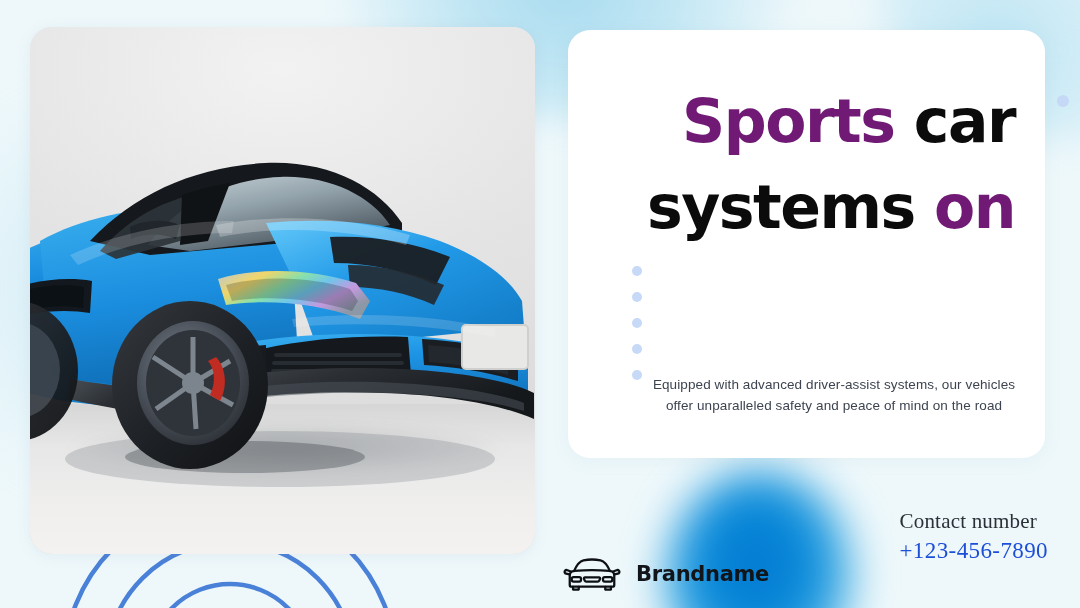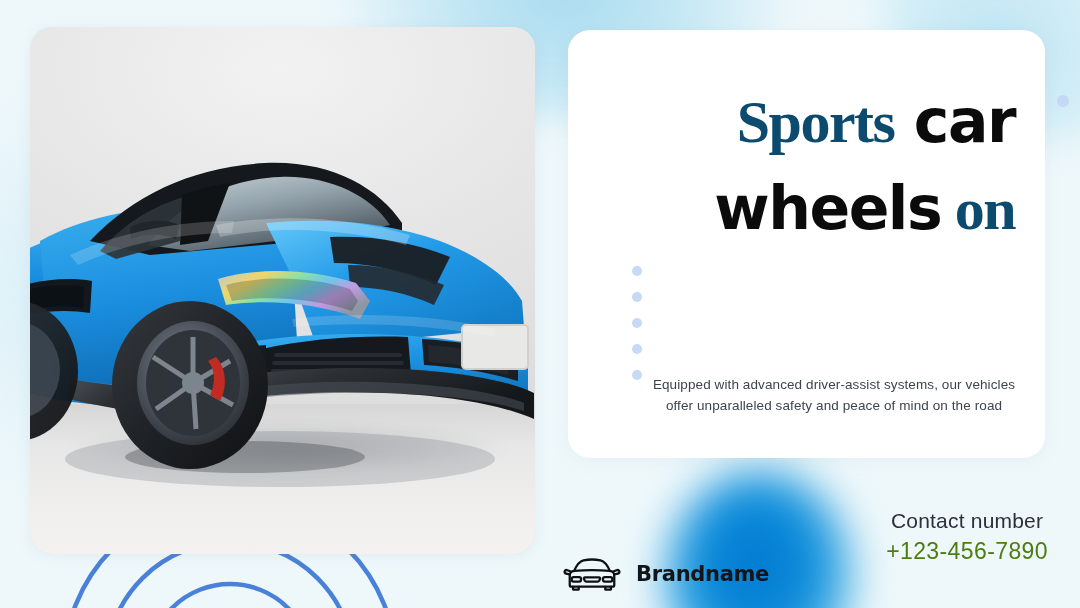--- a/index.html
+++ b/index.html
@@ -115,7 +115,7 @@
     letter-spacing:-1.5px;
     color:#0b0b0b;
   }
-  .headline .hl-accent { color:#0c4a6e;font-family:Liberation Serif, serif; }
+  .headline .hl-accent { color:#701a75; }
   .headline .hl-line { display:block; white-space:nowrap; }
 
   .card-dots {

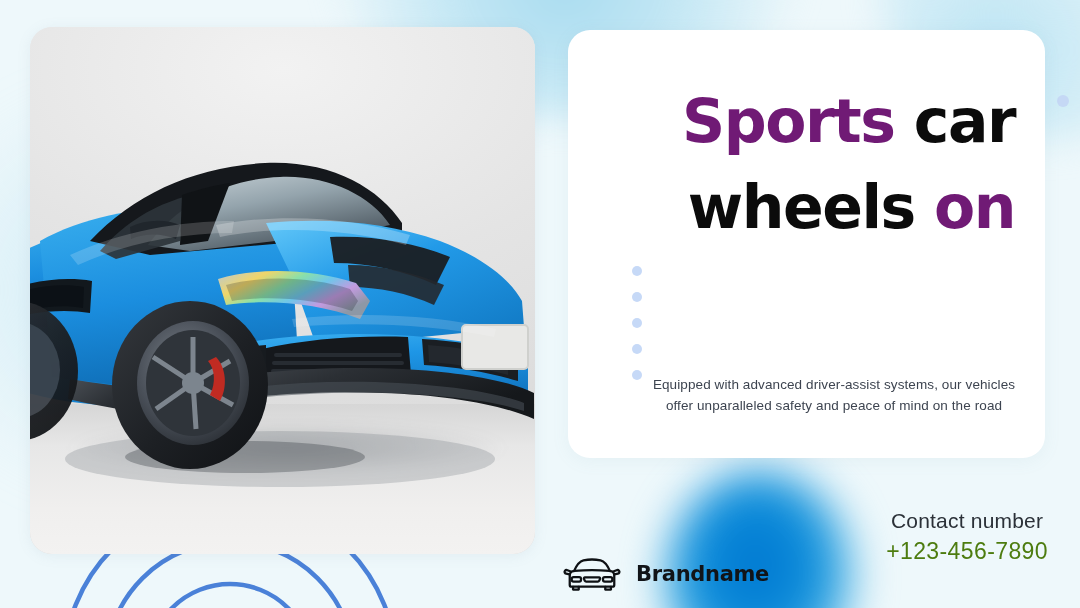--- a/index.html
+++ b/index.html
@@ -323,7 +323,7 @@
         <span class="hl-accent">Sports</span><span> car</span>
       </span>
       <span class="hl-line">
-        <span>wheels</span><span class="hl-accent"> on</span>
+        <span>systems</span><span class="hl-accent"> on</span>
       </span>
     </div>
   </div>

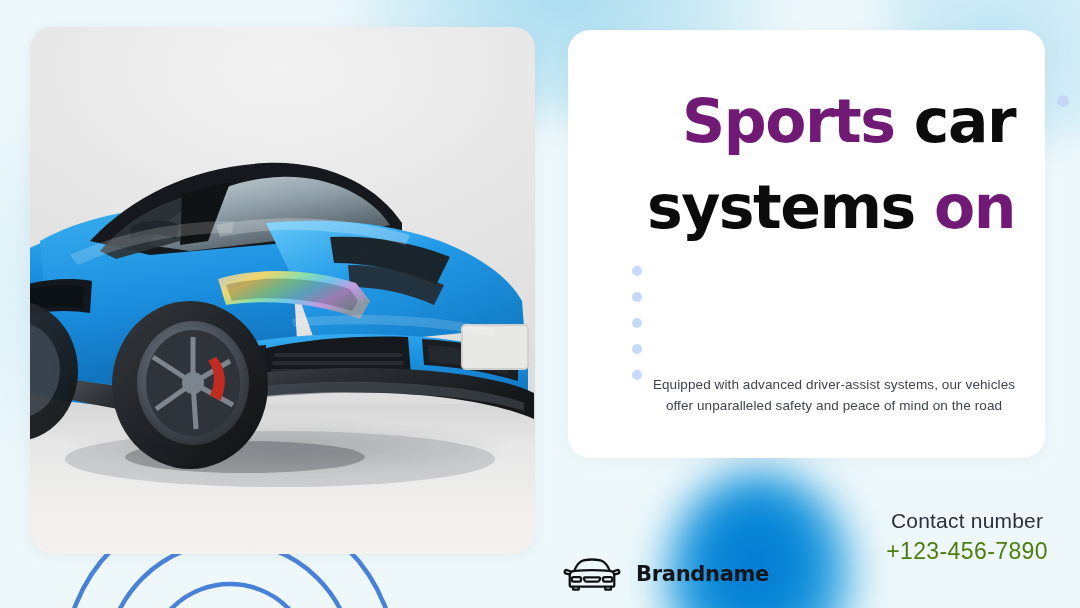--- a/index.html
+++ b/index.html
@@ -159,8 +159,8 @@
   .contact {
     position:absolute;
     right:32px; top:506px;
-    text-align:center;
-    font-family:Liberation Sans, sans-serif;
+    text-align:left;
+    font-family:Liberation Serif, serif;
   }
   .contact-label { font-size:21px; color:#2b3138; letter-spacing:.2px; line-height:30px; }
   .contact-number { font-size:23px; color:#4d7c0f; letter-spacing:.4px; line-height:30px; }

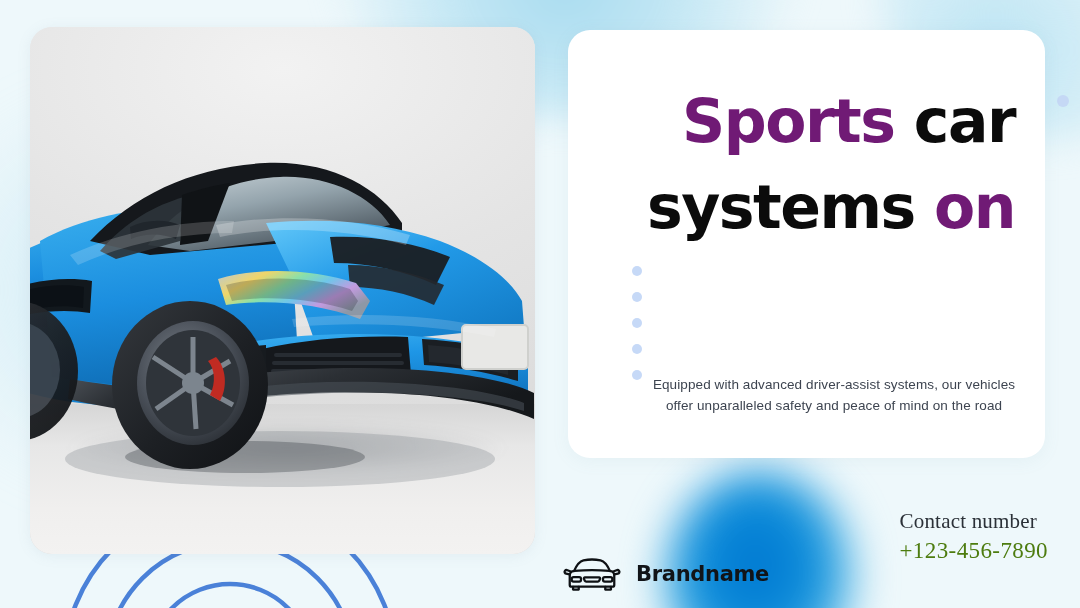--- a/index.html
+++ b/index.html
@@ -163,7 +163,7 @@
     font-family:Liberation Serif, serif;
   }
   .contact-label { font-size:21px; color:#2b3138; letter-spacing:.2px; line-height:30px; }
-  .contact-number { font-size:23px; color:#4d7c0f; letter-spacing:.4px; line-height:30px; }
+  .contact-number { font-size:23px; color:#1d4ed8; letter-spacing:.4px; line-height:30px; }
 </style>
 </head>
 <body>

